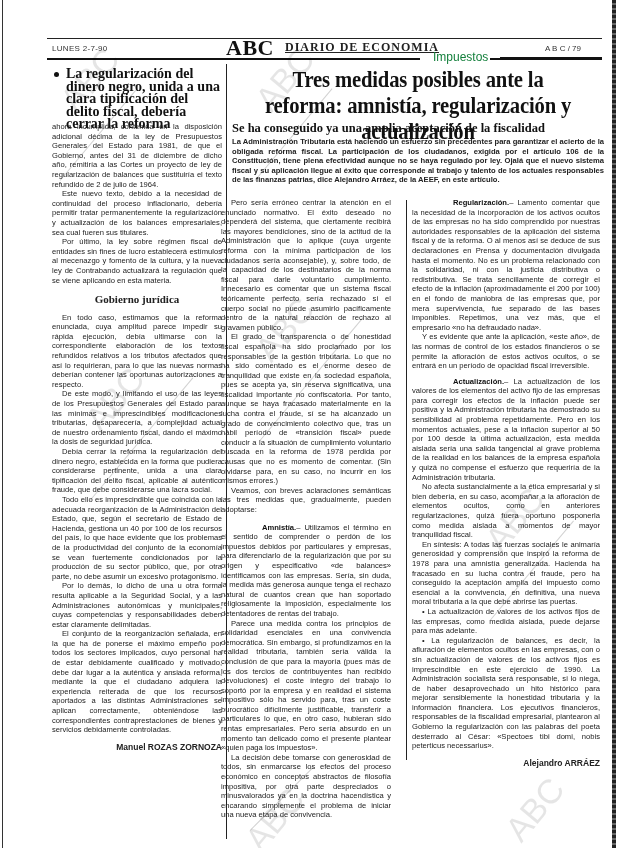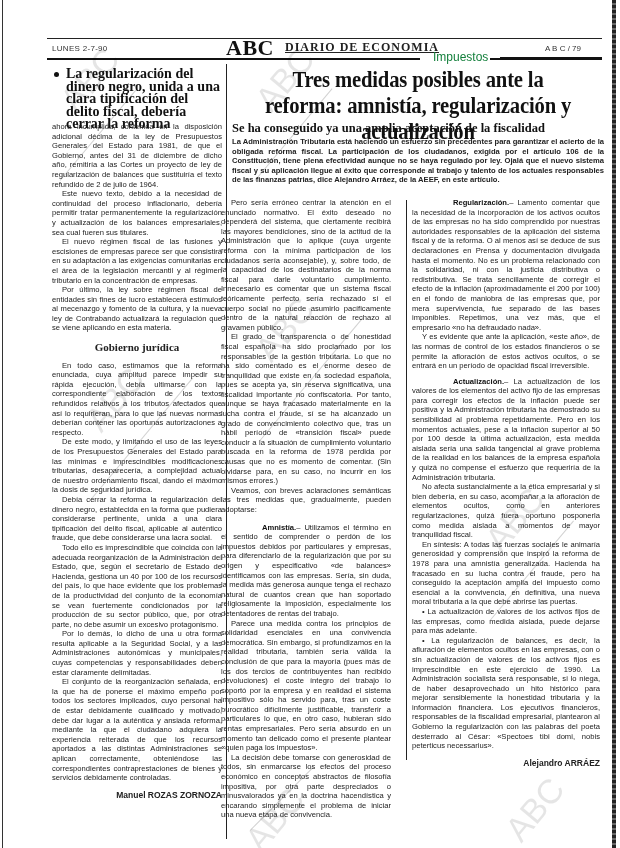--- a/index.html
+++ b/index.html
@@ -65,7 +65,6 @@
   <div class="col" style="left:52px;top:122px;width:170px;">
     <p class="noind">ahora incumplida, contenida en la disposición adicional décima de la ley de Presupuestos Generales del Estado para 1981, de que el Gobierno, antes del 31 de diciembre de dicho año, remitiría a las Cortes un proyecto de ley de regularización de balances que sustituiría el texto refundido de 2 de julio de 1964.</p>
     <p>Este nuevo texto, debido a la necesidad de continuidad del proceso inflacionario, debería permitir tratar permanentemente la regularización y actualización de los balances empresariales, sea cual fueren sus titulares.</p>
-    <p>El nuevo régimen fiscal de las fusiones y escisiones de empresas parece ser que consistirá en su adaptación a las exigencias comunitarias en el área de la legislación mercantil y al régimen tributario en la concentración de empresas.</p>
     <p>Por último, la ley sobre régimen fiscal de entidades sin fines de lucro establecerá estímulos al mecenazgo y fomento de la cultura, y la nueva ley de Contrabando actualizará la regulación que se viene aplicando en esta materia.</p>
     <div class="sec">Gobierno jurídica</div>
     <p>En todo caso, estimamos que la reforma enunciada, cuya amplitud parece impedir su rápida ejecución, debía ultimarse con la correspondiente elaboración de los textos refundidos relativos a los tributos afectados que así lo requirieran, para lo que las nuevas normas deberían contener las oportunas autorizaciones a respecto.</p>

